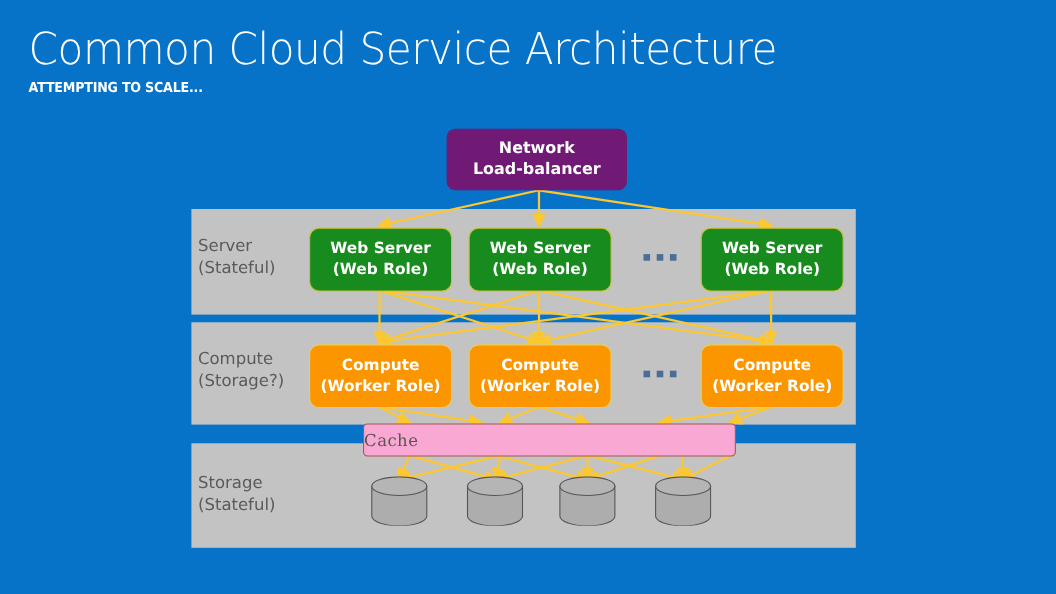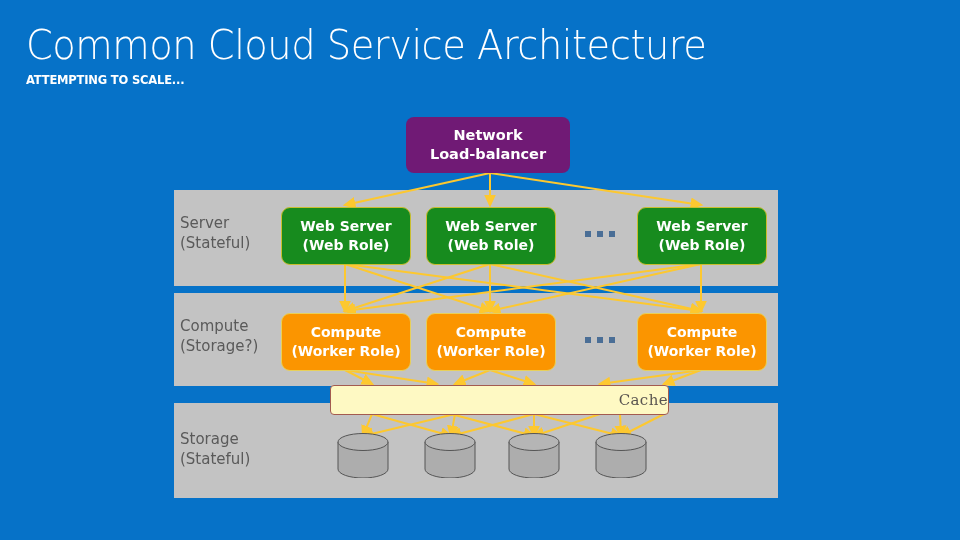--- a/index.html
+++ b/index.html
@@ -183,12 +183,12 @@
     top: 385px;
     width: 337px;
     height: 28px;
-    background: #fef9c3;
+    background: #f9a8d4;
     border: 1px solid #A35B50;
     border-radius: 4px;
     display: flex;
     align-items: center;
-    justify-content: flex-end;
+    justify-content: flex-start;
     z-index: 5;
   }
   #cache-label {

